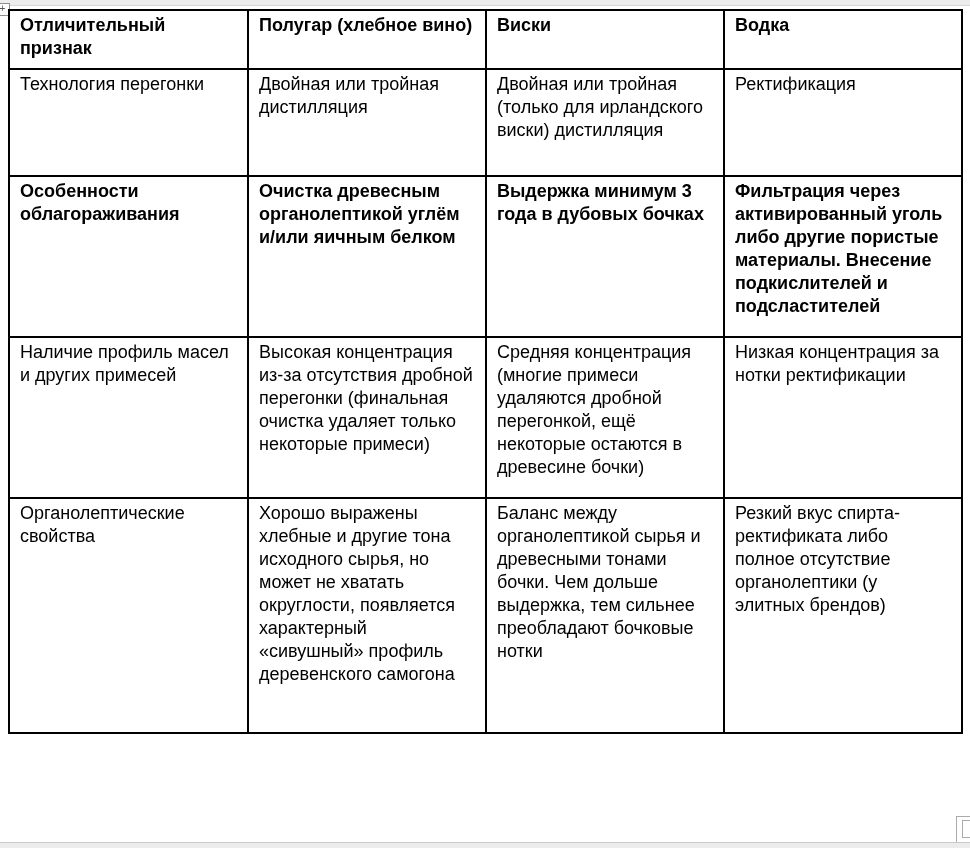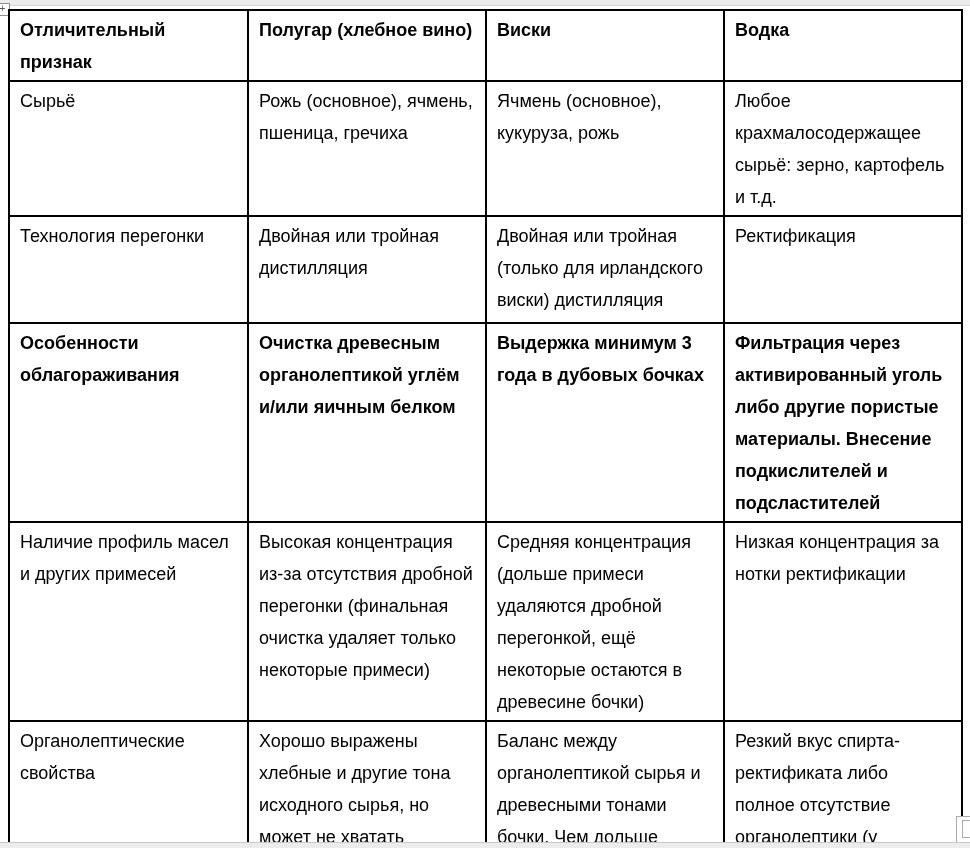--- a/index.html
+++ b/index.html
@@ -53,7 +53,7 @@
     text-align: left;
     padding: 3px 12px 2px 10px;
     font-size: 18px;
-    line-height: 32px;
+    line-height: 23px;
     font-weight: normal;
     overflow: hidden;
   }

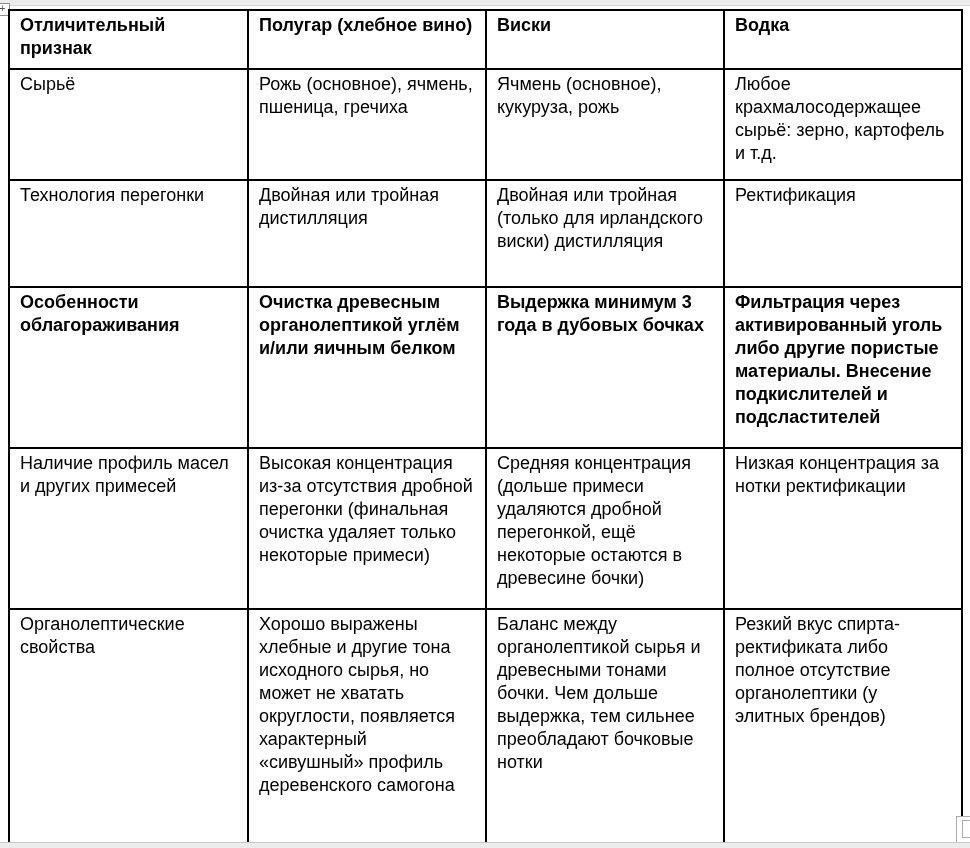--- a/index.html
+++ b/index.html
@@ -90,12 +90,6 @@
     </tr>
   </thead>
   <tbody>
-    <tr class="r0">
-      <td>Сырьё</td>
-      <td>Рожь (основное), ячмень, пшеница, гречиха</td>
-      <td>Ячмень (основное), кукуруза, рожь</td>
-      <td>Любое крахмалосодержащее сырьё: зерно, картофель и т.д.</td>
-    </tr>
     <tr class="r1">
       <td>Технология перегонки</td>
       <td>Двойная или тройная дистилляция</td>

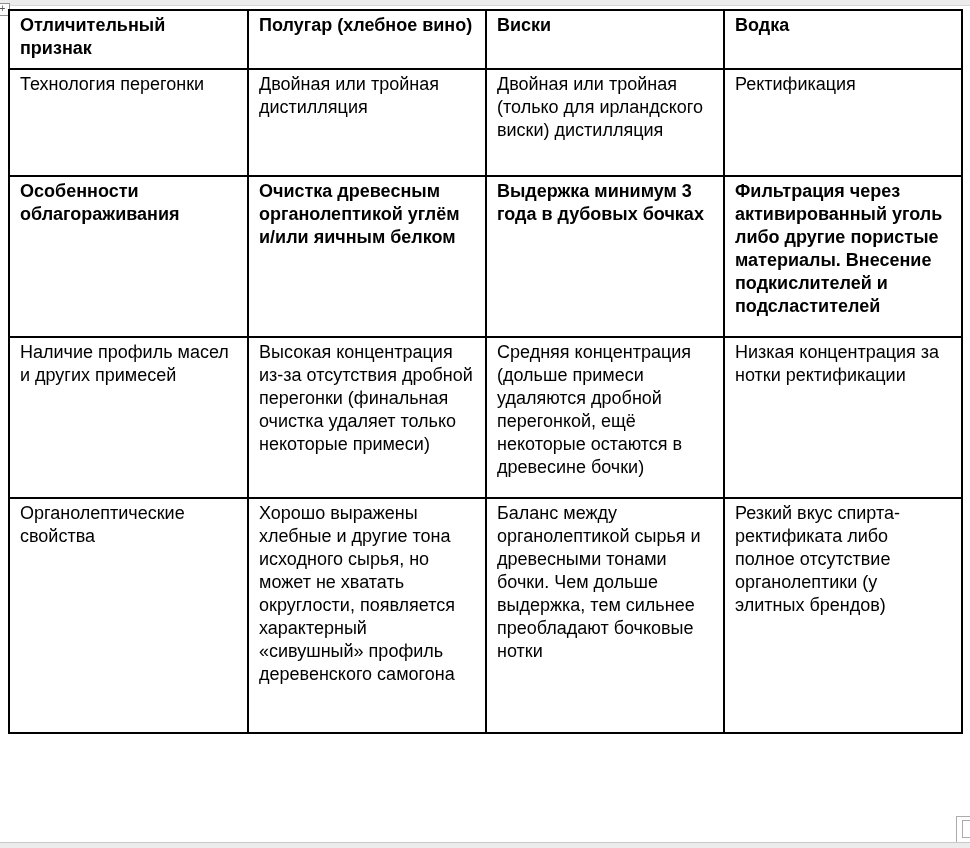--- a/index.html
+++ b/index.html
@@ -105,7 +105,7 @@
     <tr class="r3">
       <td>Наличие профиль масел и других примесей</td>
       <td>Высокая концентрация из-за отсутствия дробной перегонки (финальная очистка удаляет только некоторые примеси)</td>
-      <td>Средняя концентрация (дольше примеси удаляются дробной перегонкой, ещё некоторые остаются в древесине бочки)</td>
+      <td>Средняя концентрация (многие примеси удаляются дробной перегонкой, ещё некоторые остаются в древесине бочки)</td>
       <td>Низкая концентрация за нотки ректификации</td>
     </tr>
     <tr class="r4">

